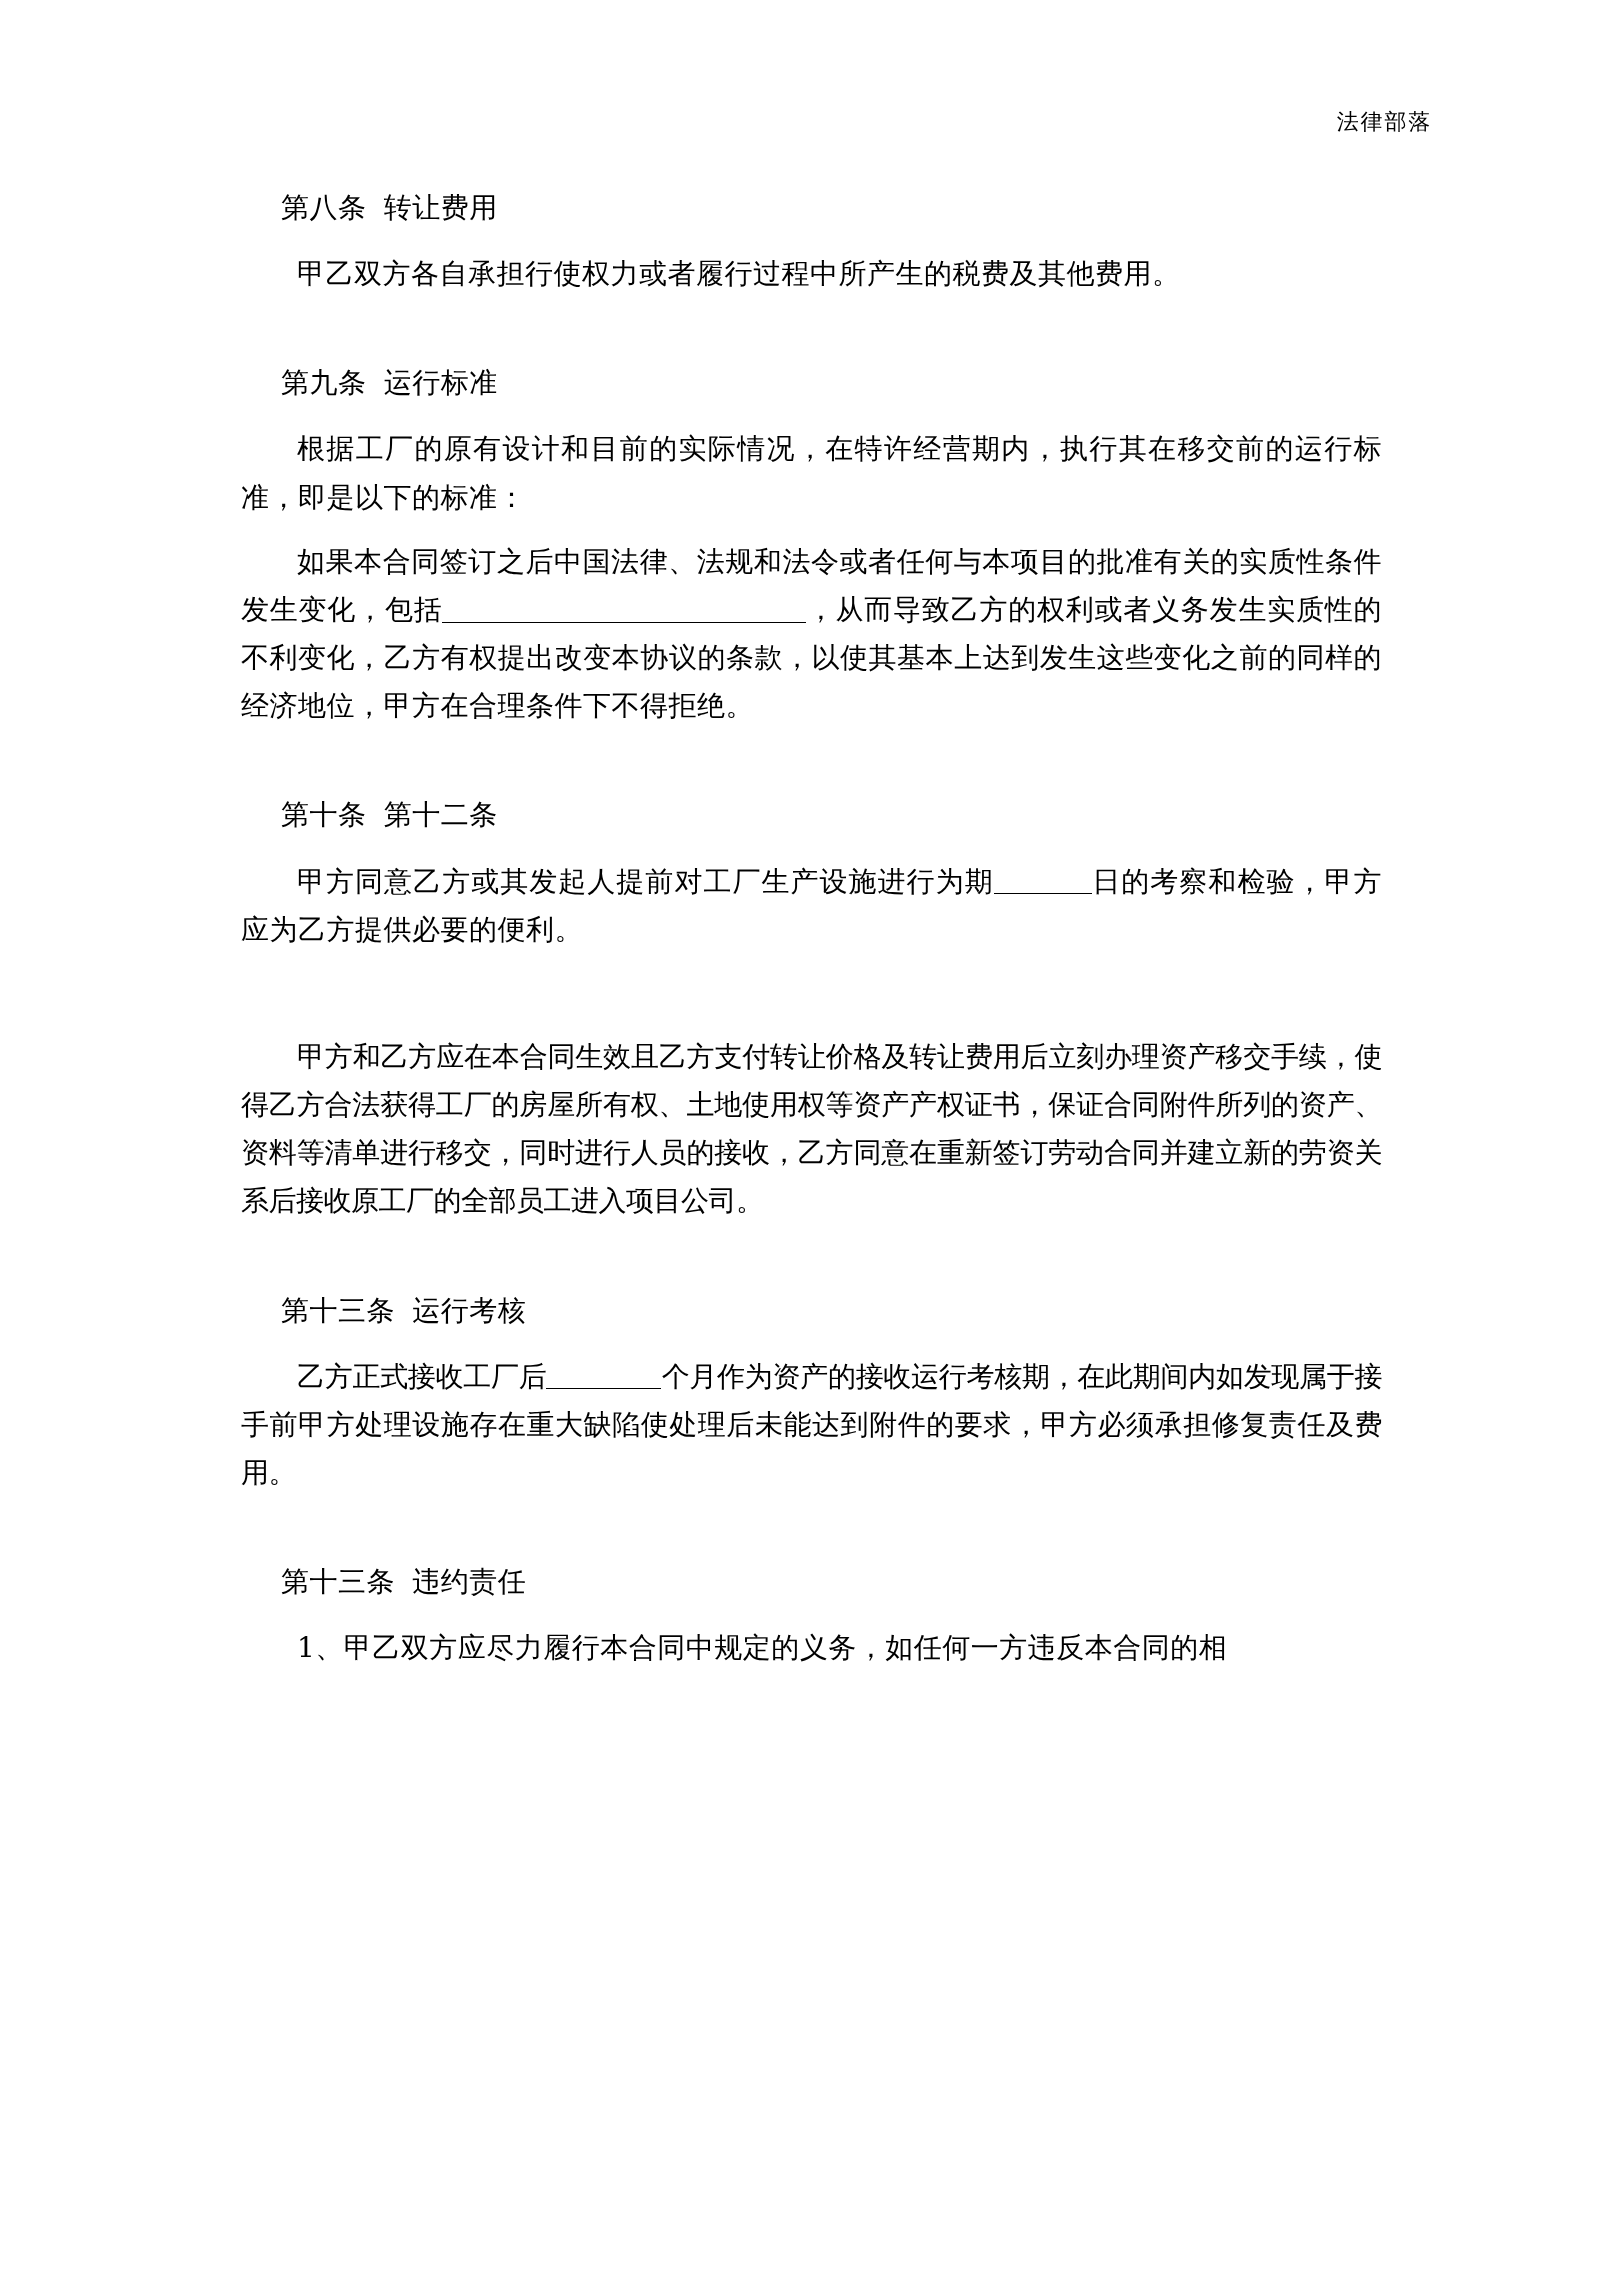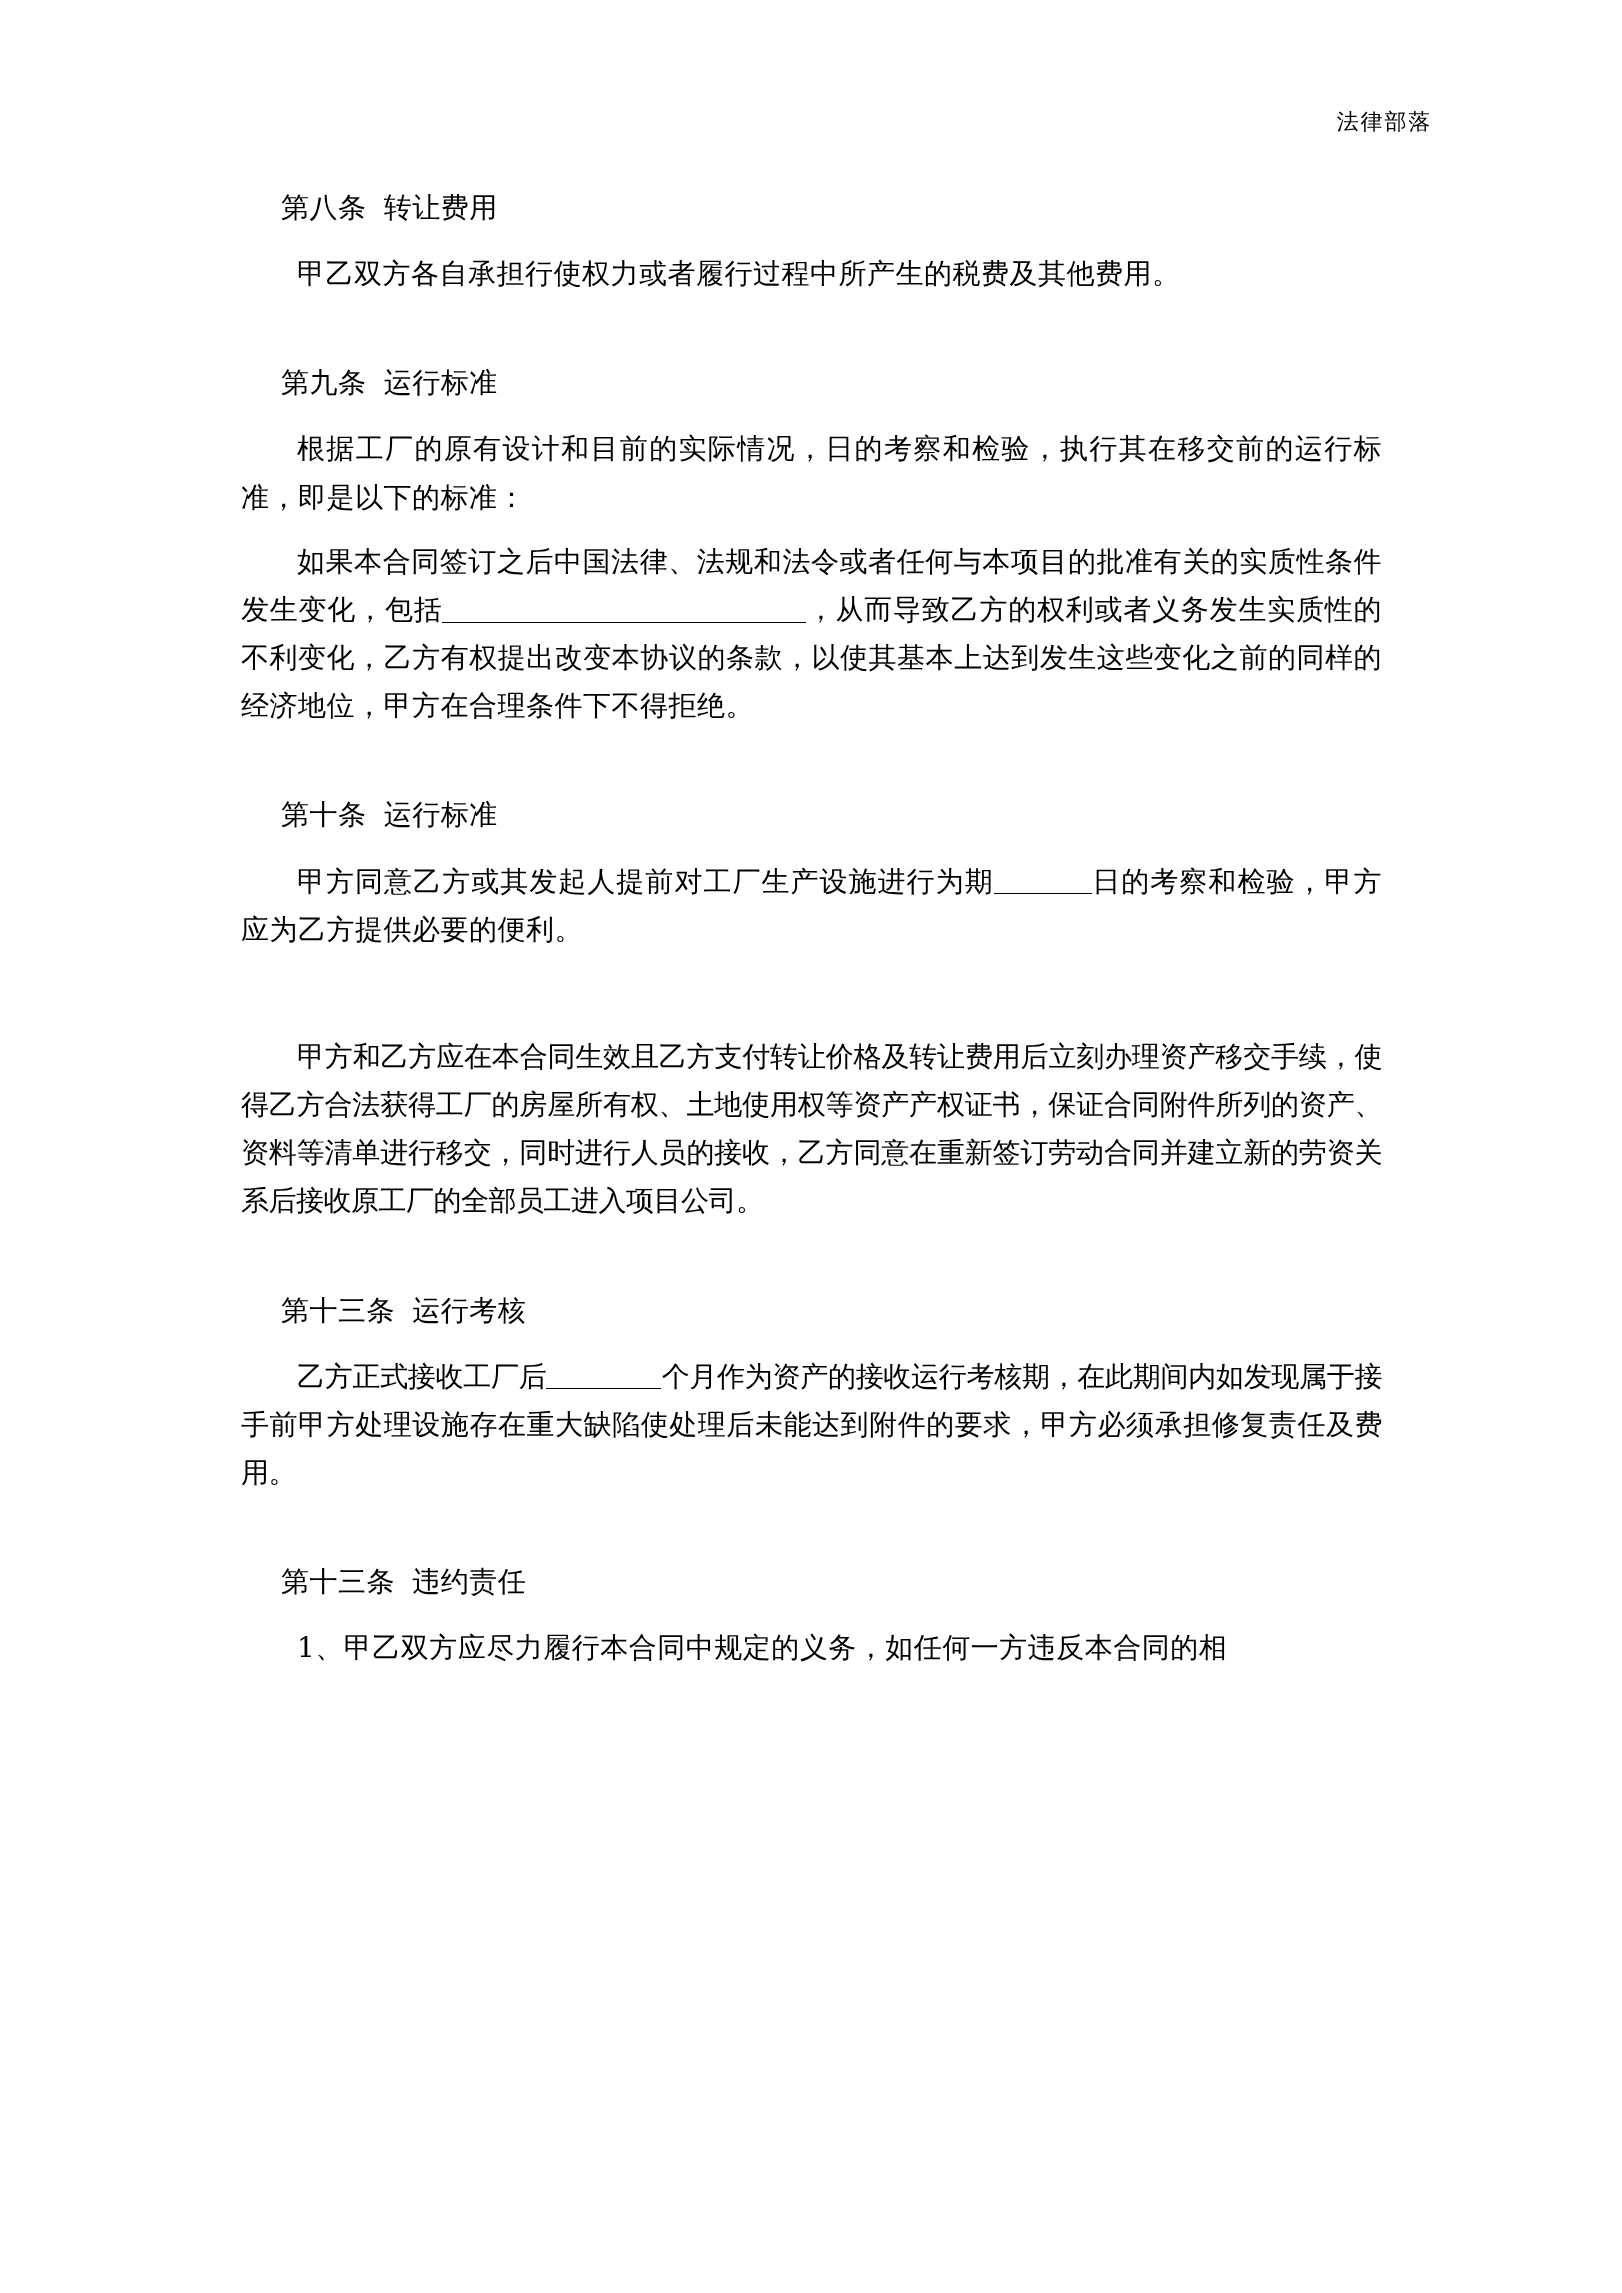--- a/index.html
+++ b/index.html
@@ -97,7 +97,7 @@
 
     <div>
       <p class="heading">第九条  运行标准</p>
-      <p class="para indent">根据工厂的原有设计和目前的实际情况，日的考察和检验，执行其在移交前的运行标准，即是以下的标准：</p>
+      <p class="para indent">根据工厂的原有设计和目前的实际情况，在特许经营期内，执行其在移交前的运行标准，即是以下的标准：</p>
       <p class="para indent"><span>如果本合同签订之后中国法律、法规和法令或者任何与本项目的批准有关的实质性条件发生变化，包括</span><span class="blank-long"></span><span>，从而导致乙方的权利或者义务发生实质性的不利变化，乙方有权提出改变本协议的条款，以使其基本上达到发生这些变化之前的同样的经济地位，甲方在合理条件下不得拒绝。</span></p>
     </div>
 

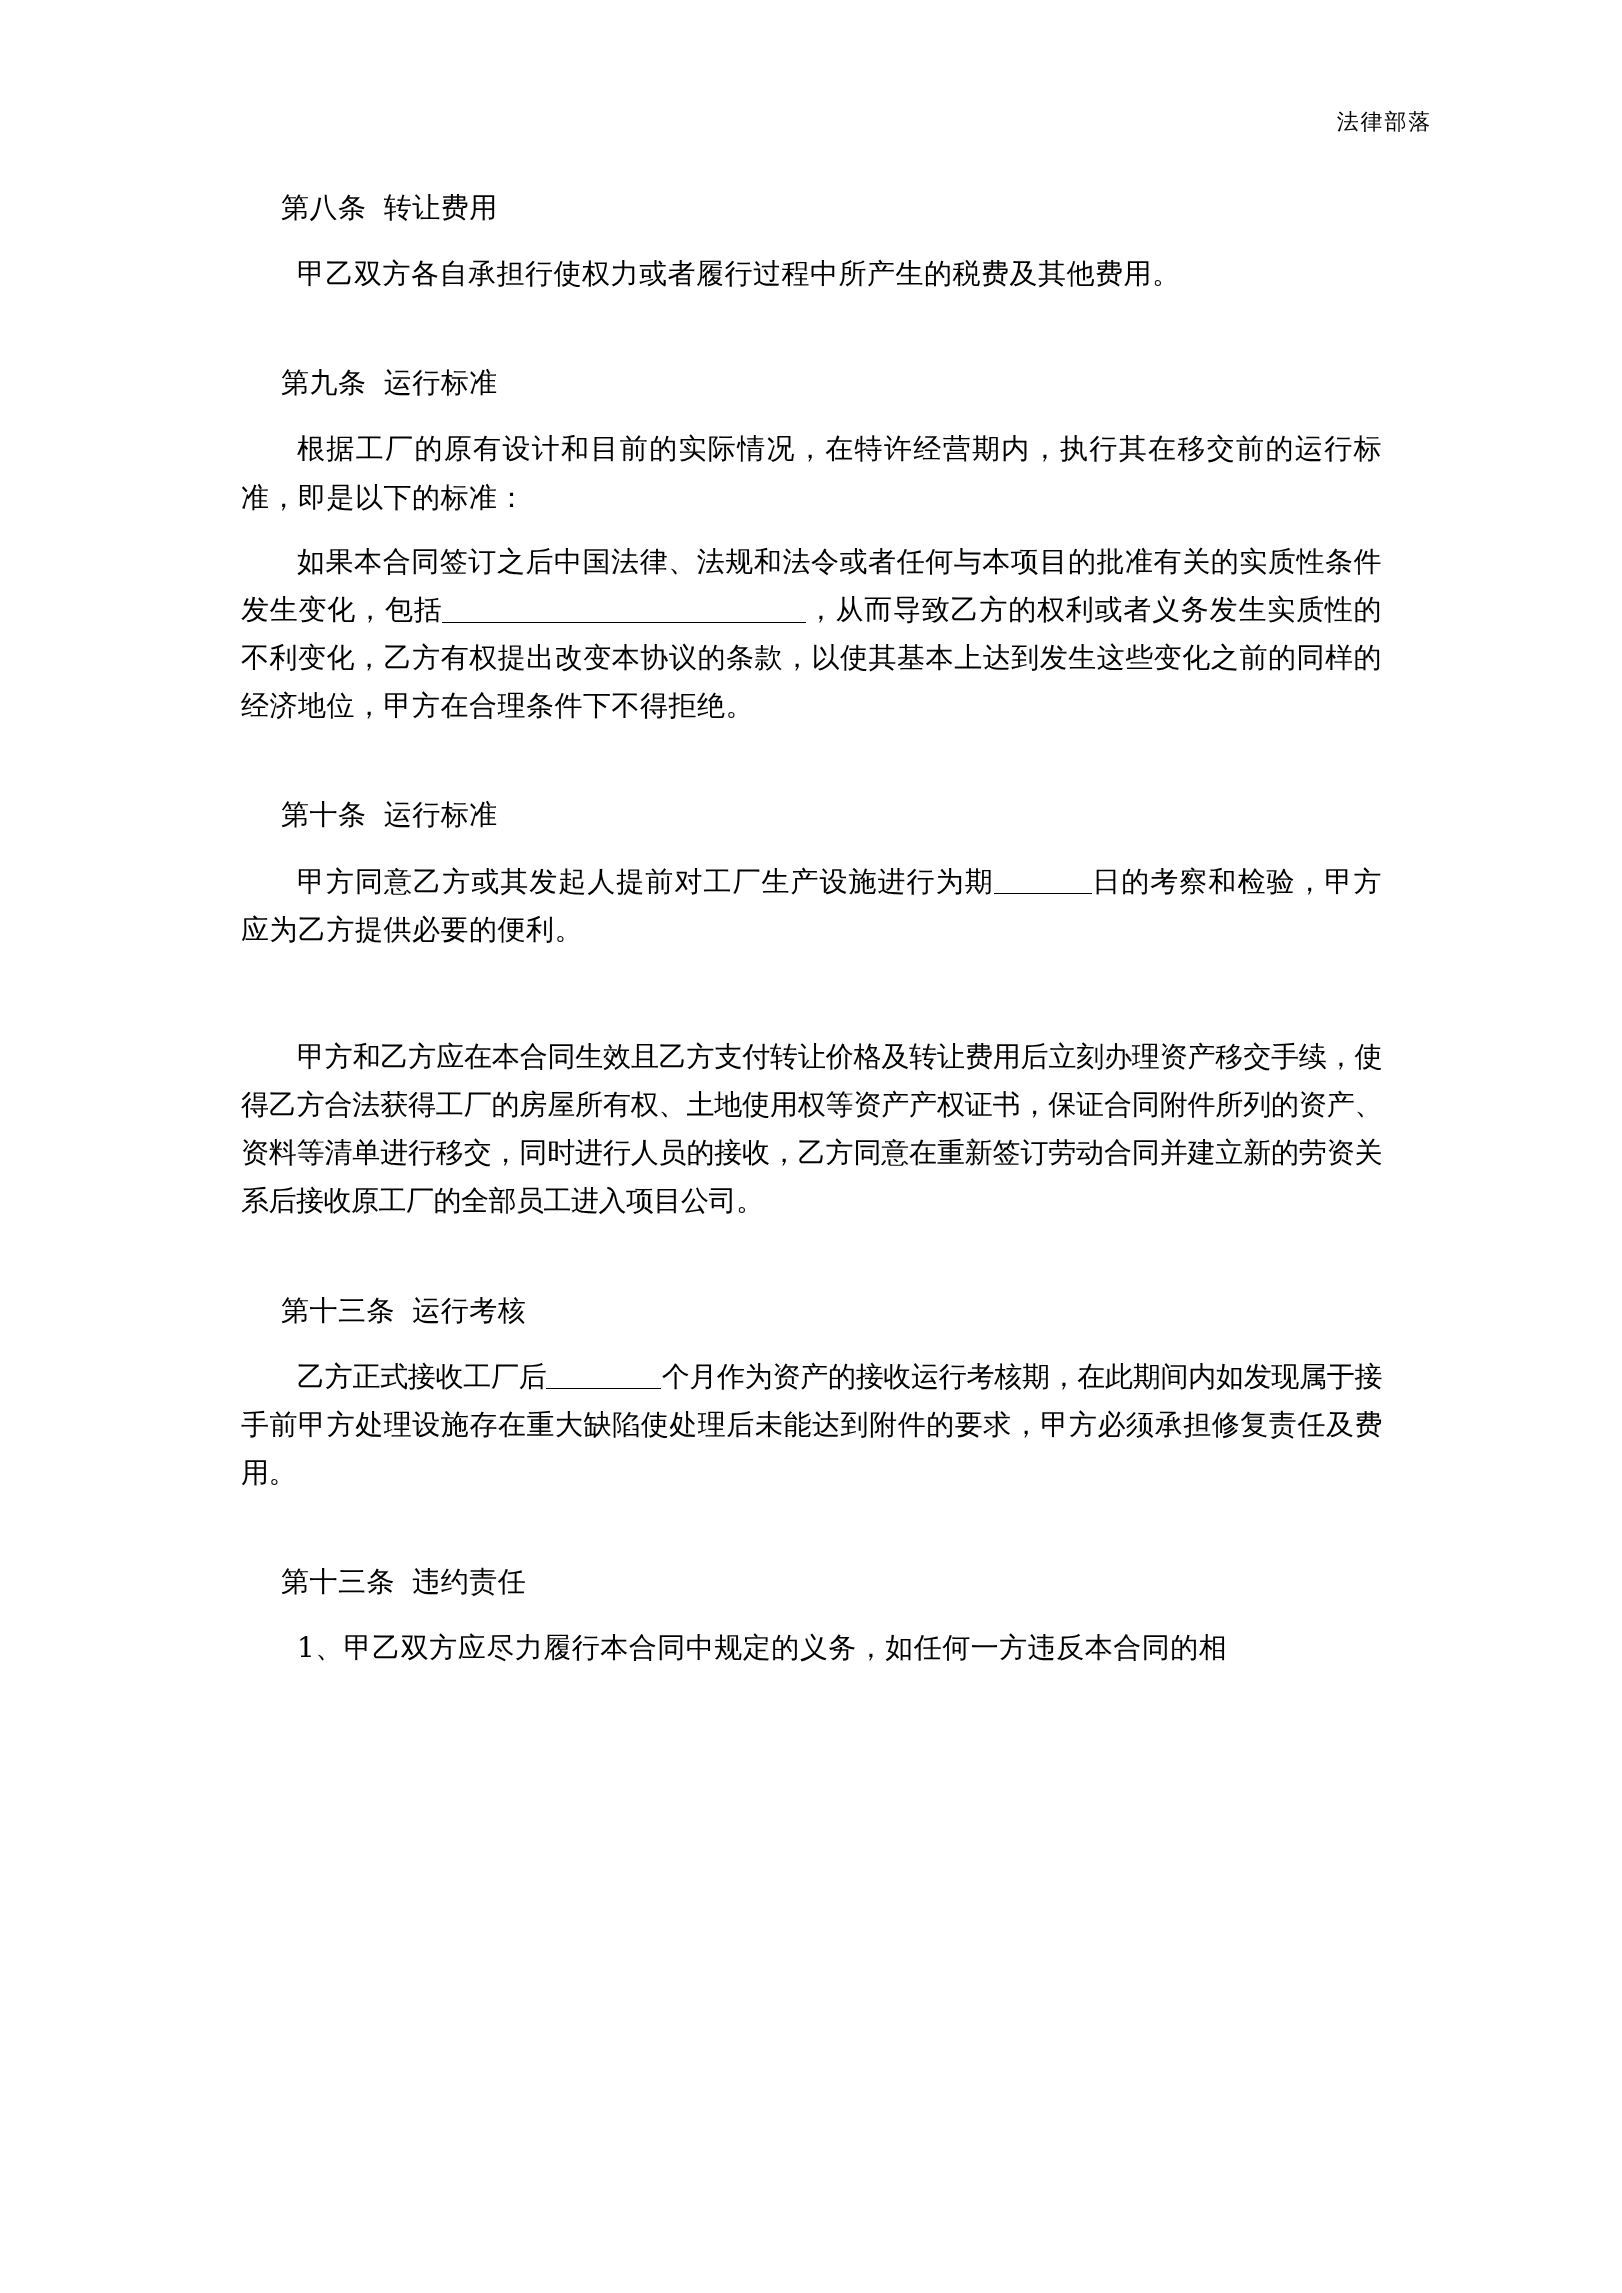--- a/index.html
+++ b/index.html
@@ -104,7 +104,7 @@
     <div class="gap-md"></div>
 
     <div>
-      <p class="heading">第十条  运行标准</p>
+      <p class="heading">第十条  第十二条</p>
       <p class="para indent"><span>甲方同意乙方或其发起人提前对工厂生产设施进行为期</span><span class="blank-short"></span><span>日的考察和检验，甲方应为乙方提供必要的便利。</span></p>
     </div>
 

